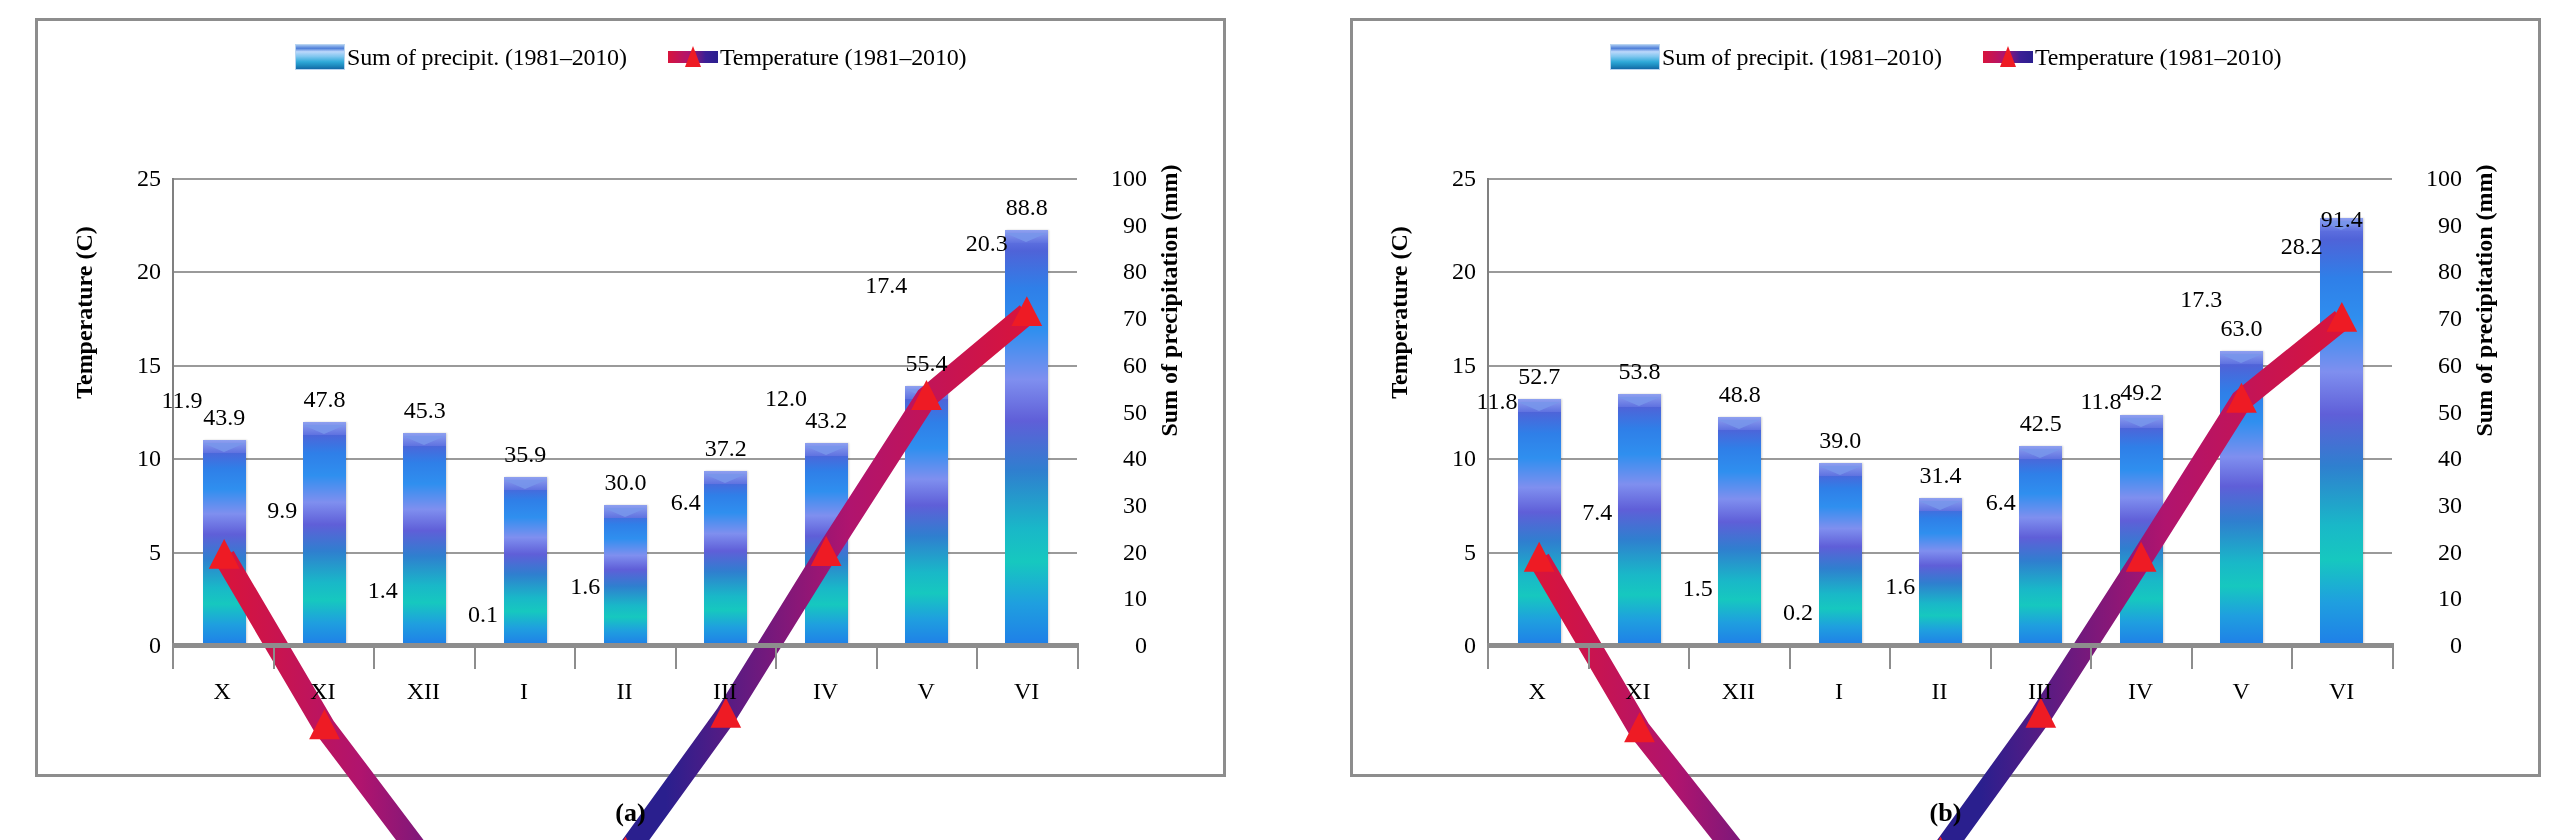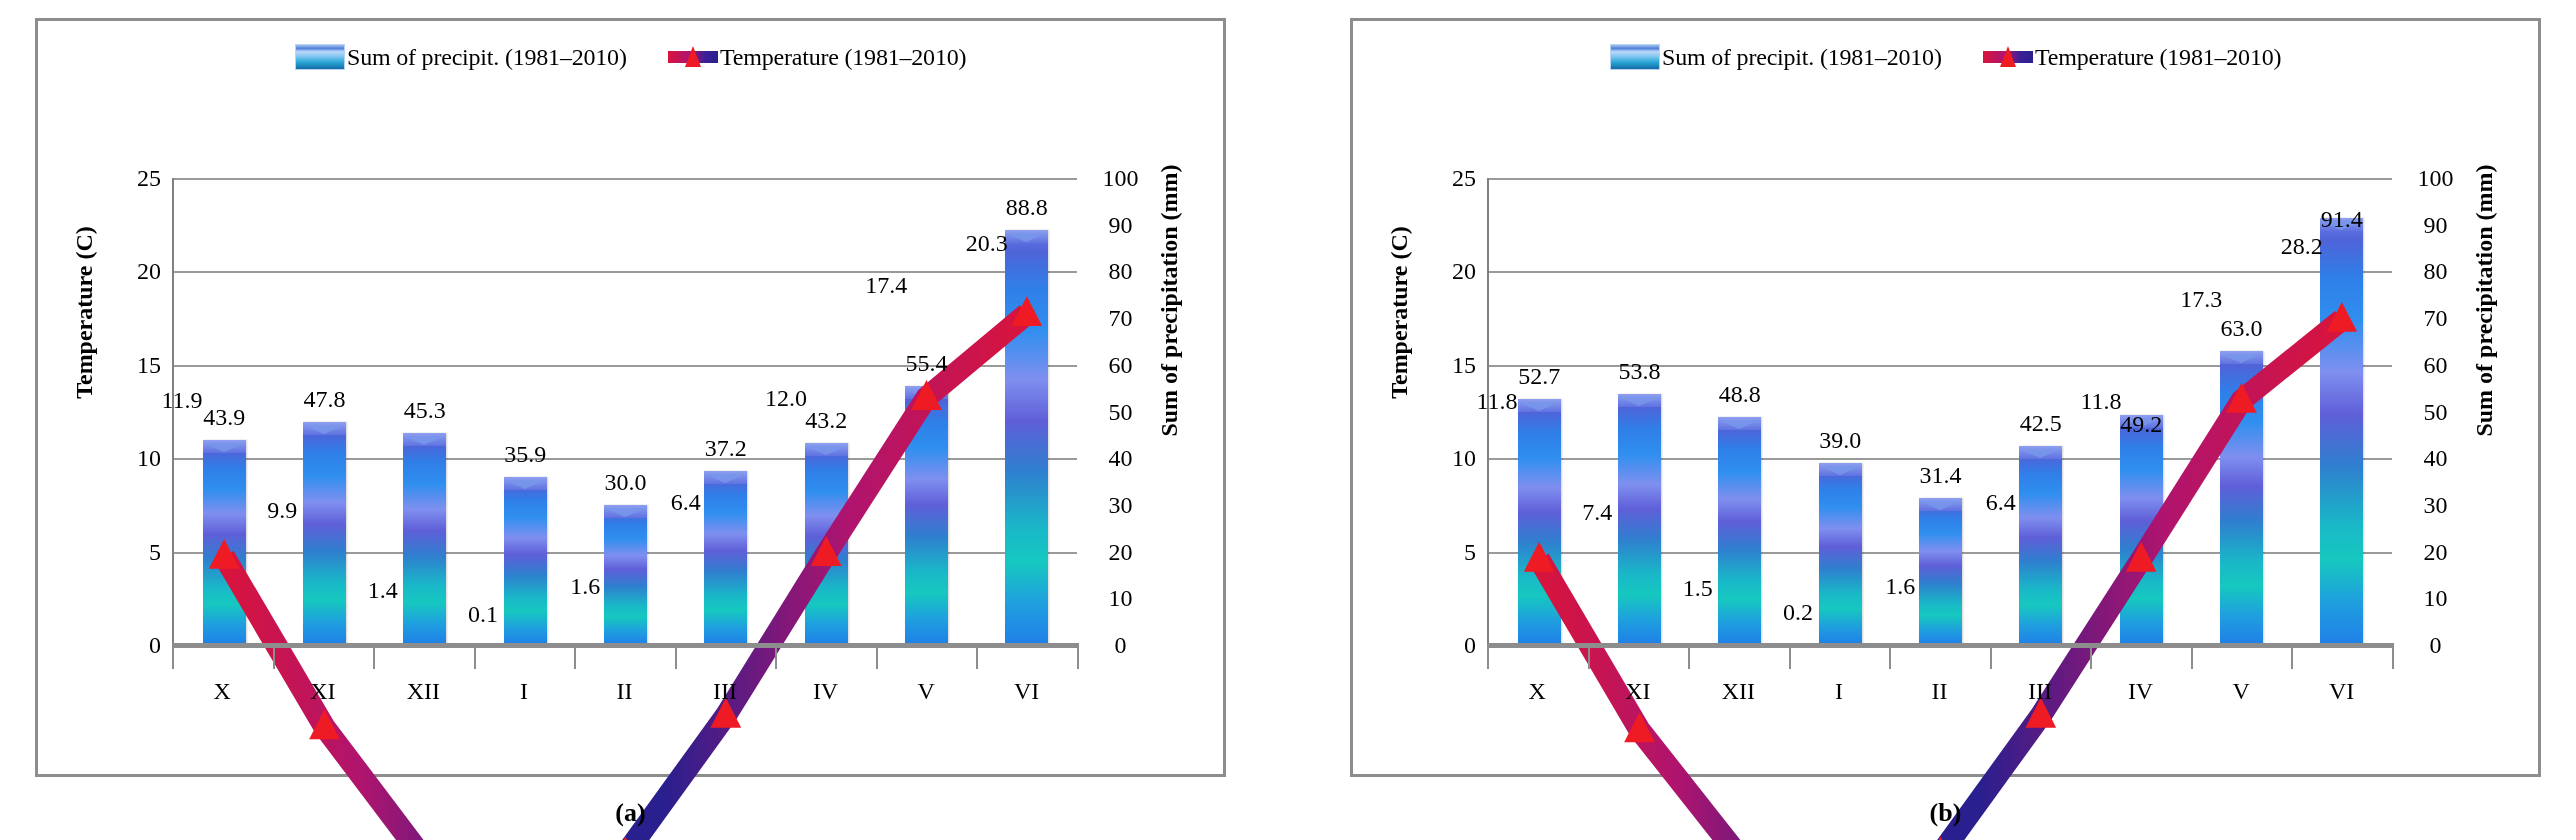--- a/index.html
+++ b/index.html
@@ -44,7 +44,7 @@
   .yticks.right{right:76px;}
   .ytick{position:absolute;right:0;font-size:24px;color:#000;transform:translateY(-50%);
          text-align:right;width:100%;white-space:nowrap;}
-  .yticks.right .ytick{text-align:center;left:0;right:auto;}
+  .yticks.right .ytick{text-align:right;left:0;right:auto;}
 
   .axes{position:absolute;left:134px;right:146px;top:58px;height:467px;
         border-left:2.3px solid #808080;box-sizing:border-box;}

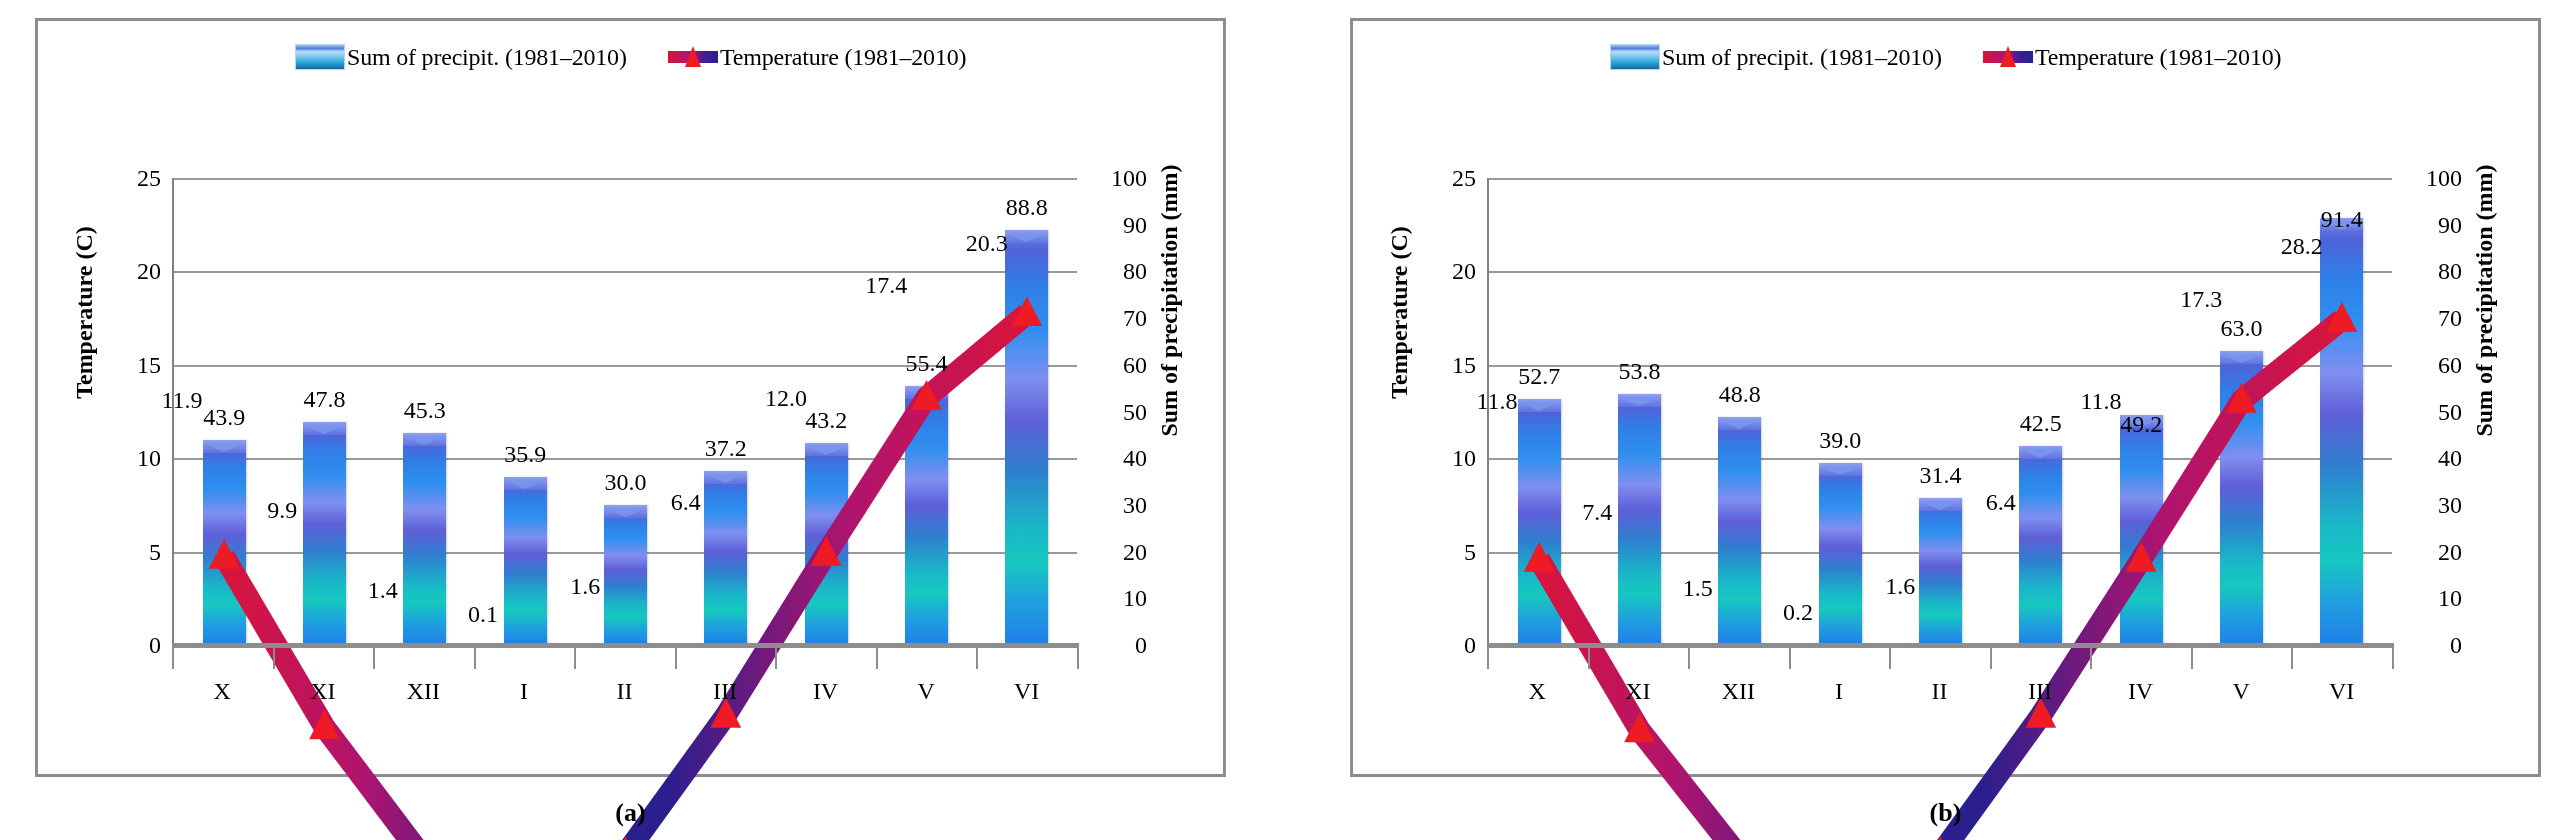--- a/index.html
+++ b/index.html
@@ -353,7 +353,7 @@
               <div class="bar-label" style="left: 38.8889%; top: 249px;">39.0</div>
               <div class="bar-label" style="left: 50%; top: 284px;">31.4</div>
               <div class="bar-label" style="left: 61.1111%; top: 232px;">42.5</div>
-              <div class="bar-label" style="left: 72.2222%; top: 201px; margin-top: 32px;">49.2</div>
+              <div class="bar-label" style="left: 72.2222%; top: 201px;">49.2</div>
               <div class="bar-label" style="left: 83.3333%; top: 137px;">63.0</div>
               <div class="bar-label" style="left: 94.4444%; top: 4px; margin-top: 24px;">91.4</div>
               <div class="temp-label" style="left: 0.888889%; top: 210px;">11.8</div>

